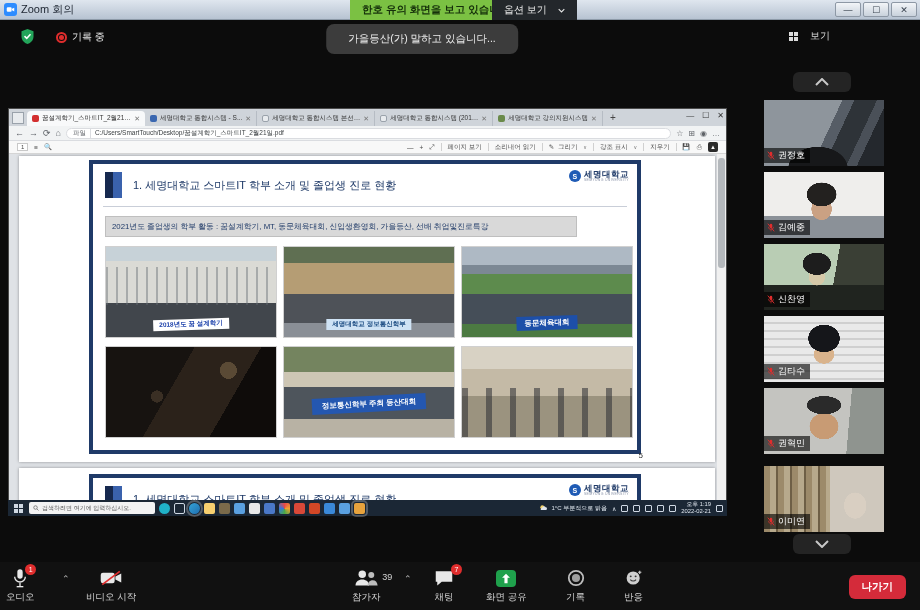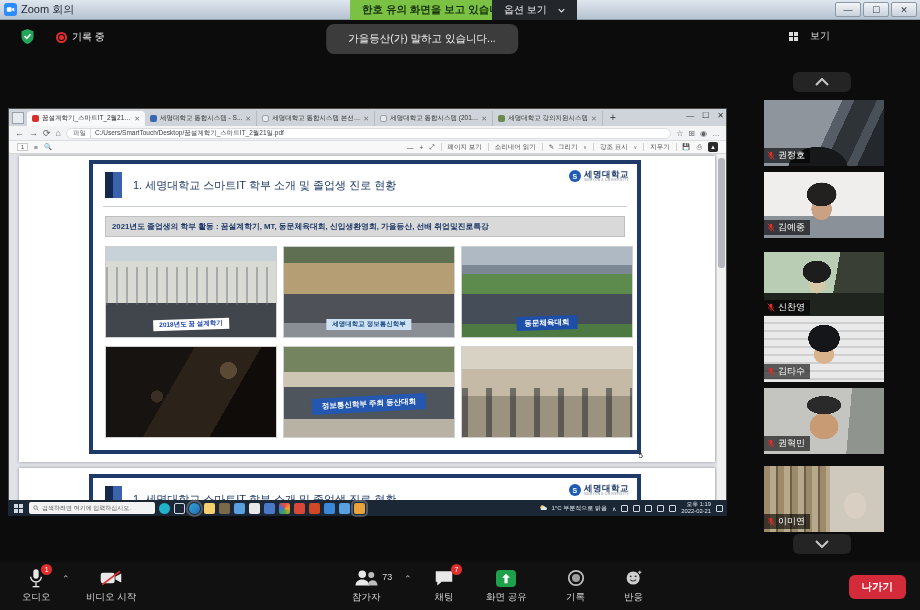--- a/index.html
+++ b/index.html
@@ -100,8 +100,8 @@
   .logo-tx i { font-style:normal; font-size:3.5px; color:#8a93a8; letter-spacing:.3px; }
   .sl-rule { position:absolute; left:10px; right:10px; top:42px; height:1px; background:#c9ced8; }
 
-  .subtitle { position:absolute; left:12px; top:52px; width:520px; background:#d9d9d9;
-    border:1px solid #bfbfbf; font-size:7.8px; font-weight:bold; color:#1f3a68;
+  .subtitle { position:absolute; left:12px; top:52px; width:472px; background:#d9d9d9;
+    border:1px solid #bfbfbf; font-size:7.8px; font-weight:normal; color:#1f3a68;
     padding:4px 6px; white-space:nowrap; }
 
   .photos { position:absolute; left:12px; top:82px; width:528px; display:grid;

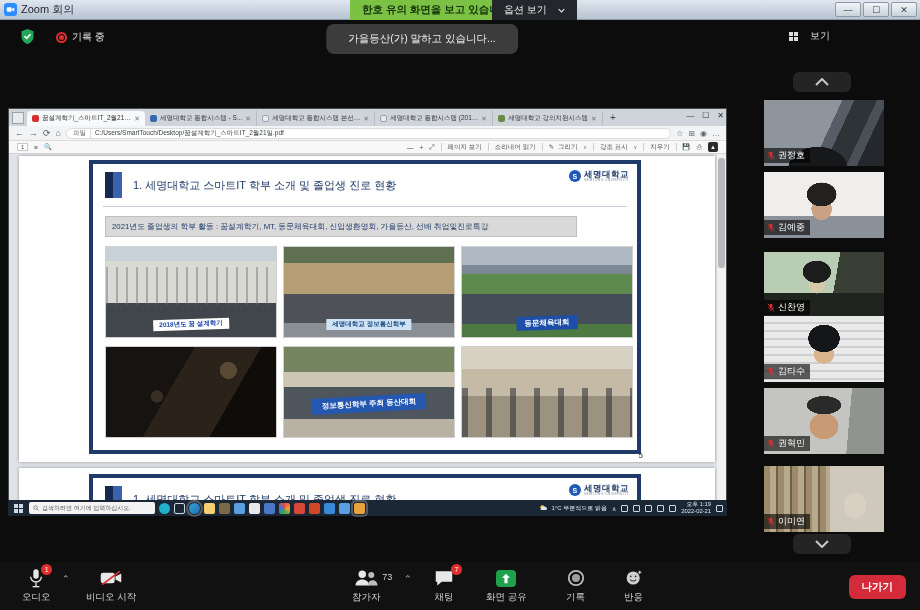--- a/index.html
+++ b/index.html
@@ -466,7 +466,7 @@
           <span>김예중</span>
         </div>
     </div>
-    <div class="vtile v3" style="top:182px">
+    <div class="vtile v3" style="top:174px">
       <div class="namechip">
           <svg width="8" height="9" viewBox="0 0 12 14">
             <rect x="4" y="1" width="4" height="7" rx="2" fill="#e02d2d"></rect>

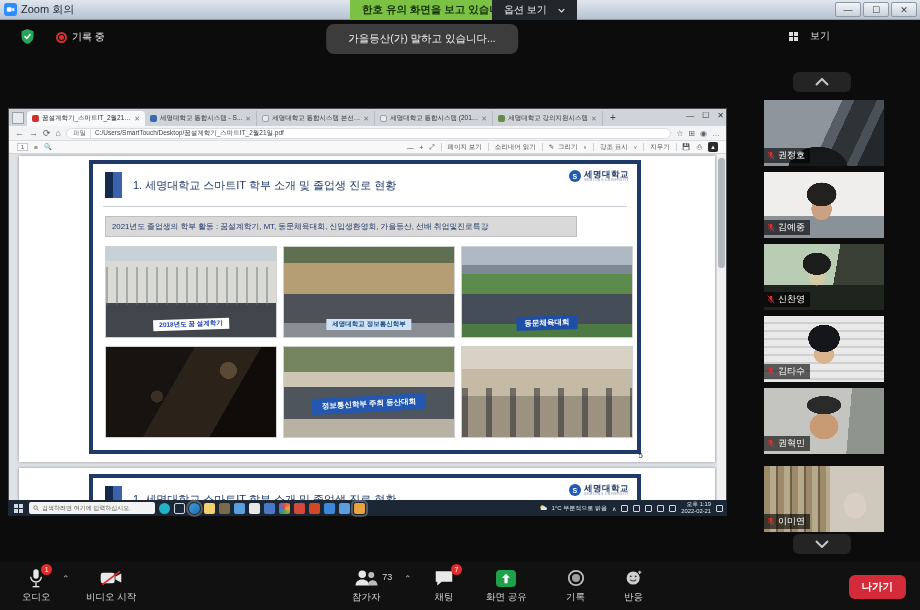--- a/index.html
+++ b/index.html
@@ -549,7 +549,7 @@
             <circle cx="23" cy="8" r="4" fill="#bdbdbd"></circle>
             <path d="M18 22c.5-4 3-7 7-7 3.5 0 6 2.5 6.5 7z" fill="#bdbdbd"></path>
           </svg>
-        <span class="cnt">73</span>
+        <span class="cnt">39</span>
       </span>
       <span>참가자</span>
     </div>

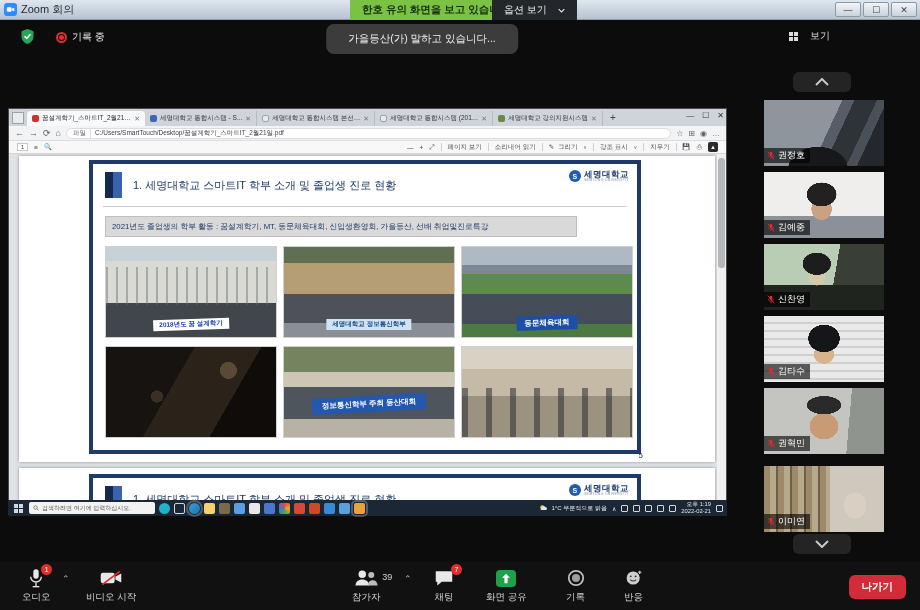--- a/index.html
+++ b/index.html
@@ -516,7 +516,7 @@
 
   <div class="bottombar">
 
-    <div class="tool" style="left:22px">
+    <div class="tool" style="left:6px">
       <span class="ic">
         <svg width="16" height="20" viewBox="0 0 24 30">
             <rect x="8" y="2" width="8" height="14" rx="4" fill="#e8e8e8"></rect>

